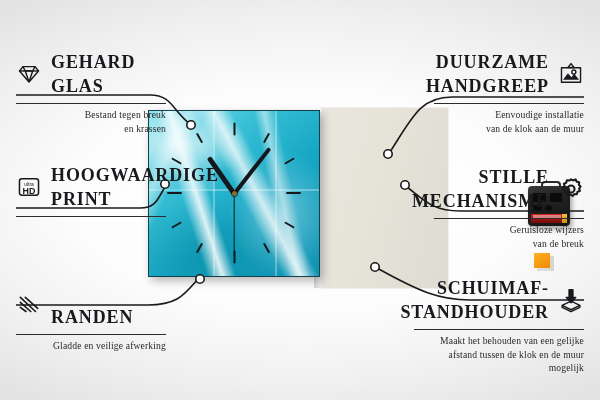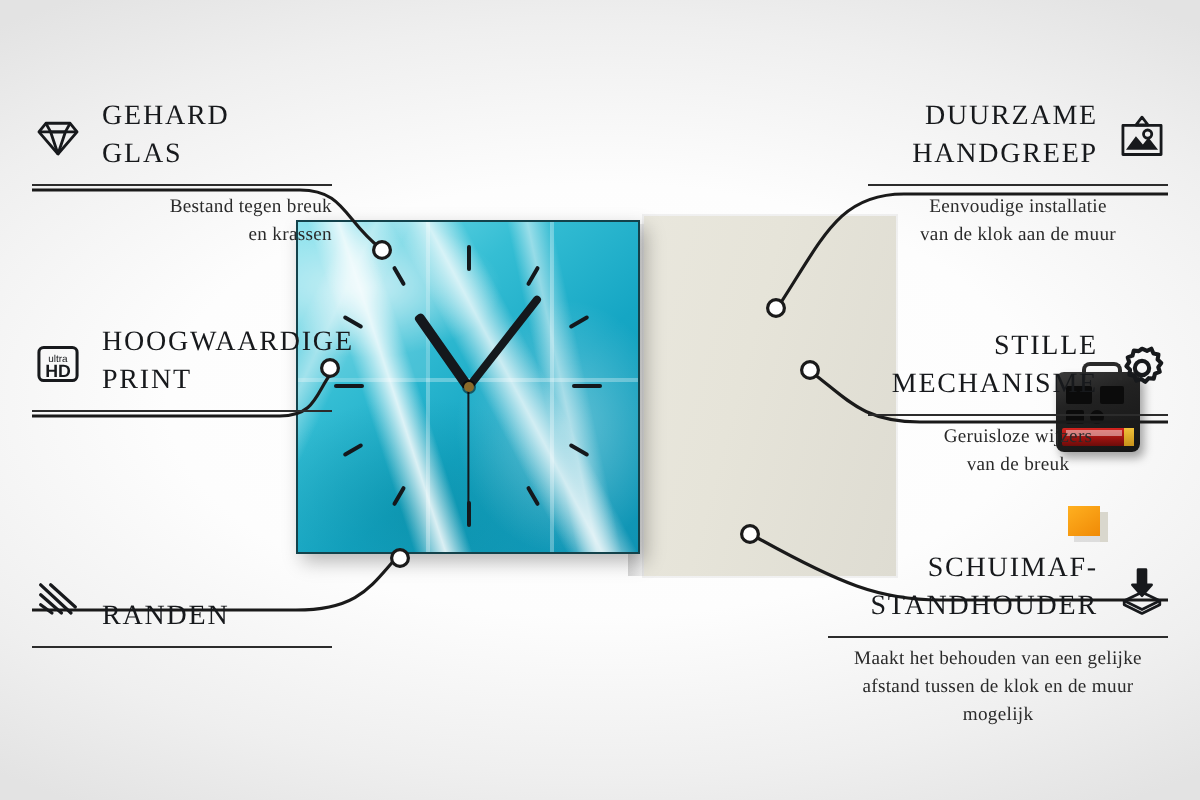--- a/index.html
+++ b/index.html
@@ -81,7 +81,7 @@
   .co-head{display:flex;align-items:center;gap:9px;}
   .co-title{
     font-family:"Liberation Serif", serif;
-    font-weight:normal;font-size:14px;letter-spacing:.9px;color:#17191c;
+    font-weight:bold;font-size:18px;letter-spacing:.9px;color:#17191c;
     line-height:1.35;text-transform:uppercase;
   }
   .co-rule{height:1px;background:#2c2c2c;margin:4px 0 4px 0;}

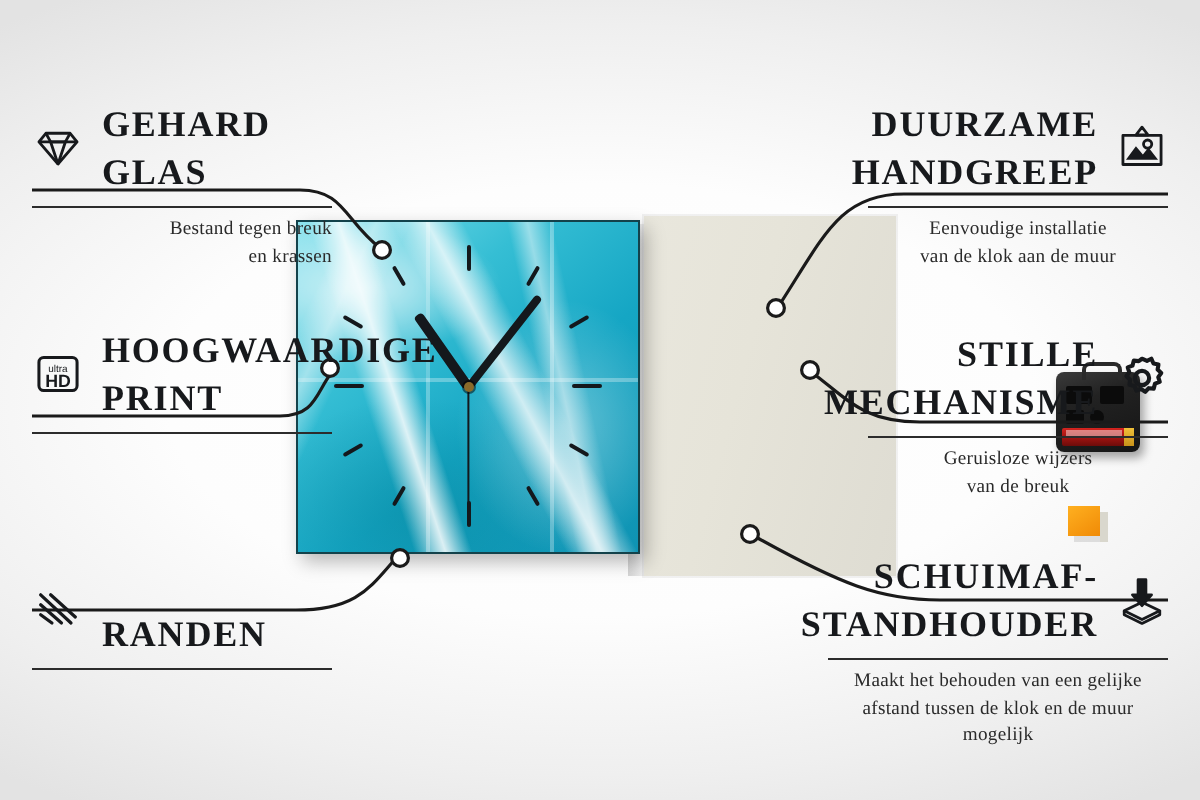--- a/index.html
+++ b/index.html
@@ -94,7 +94,7 @@
   .left .co-desc{text-align:right;}
   .right .co-head{justify-content:flex-end;}
   .right .co-title{text-align:right;}
-  .right .co-desc{text-align:center;}
+  .right .co-desc{text-align:right;}
   .ico{width:26px;height:26px;flex:0 0 26px;display:block;}
   .ico svg{display:block;width:26px;height:26px;}
   

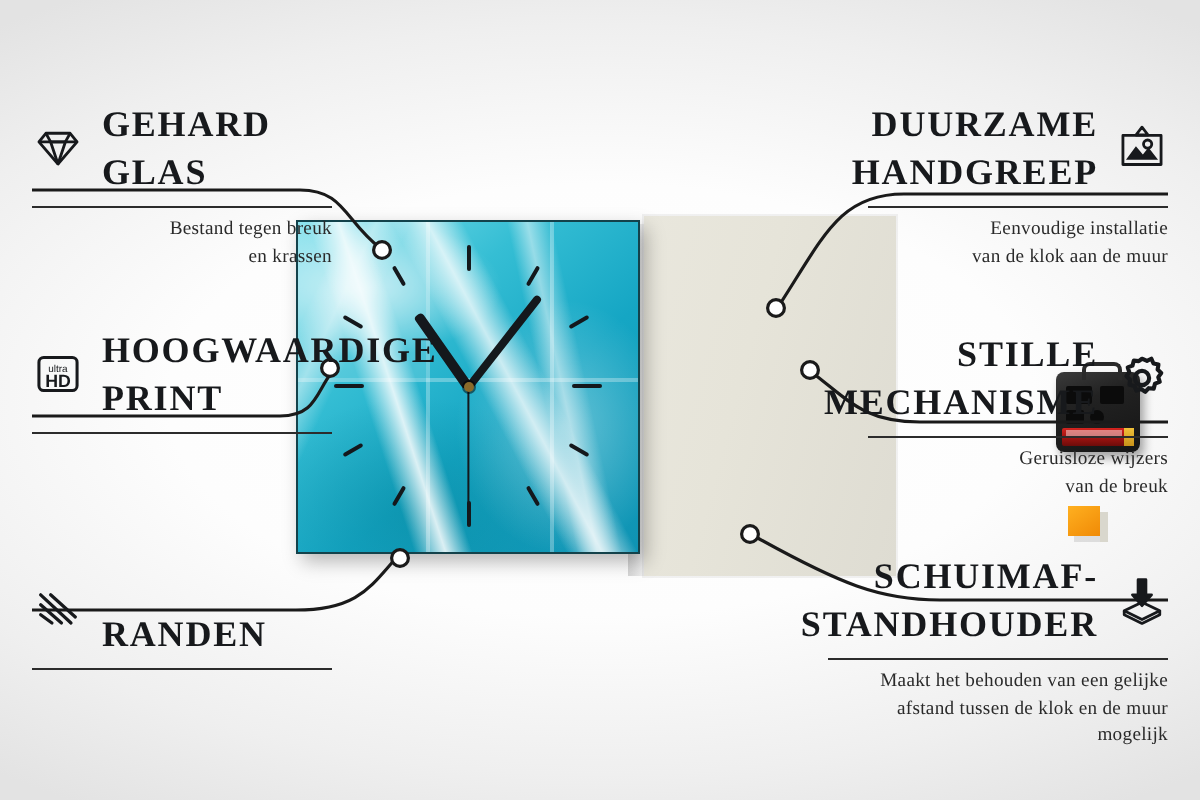--- a/index.html
+++ b/index.html
@@ -238,6 +238,9 @@
       </span>
     </div>
     <div class="co-rule"></div>
+    <div class="co-desc">
+      <span>Gladde en veilige afwerking</span>
+    </div>
   </div>
 
   <div class="callout right" style="left:434px;top:50px;width:150px;">

